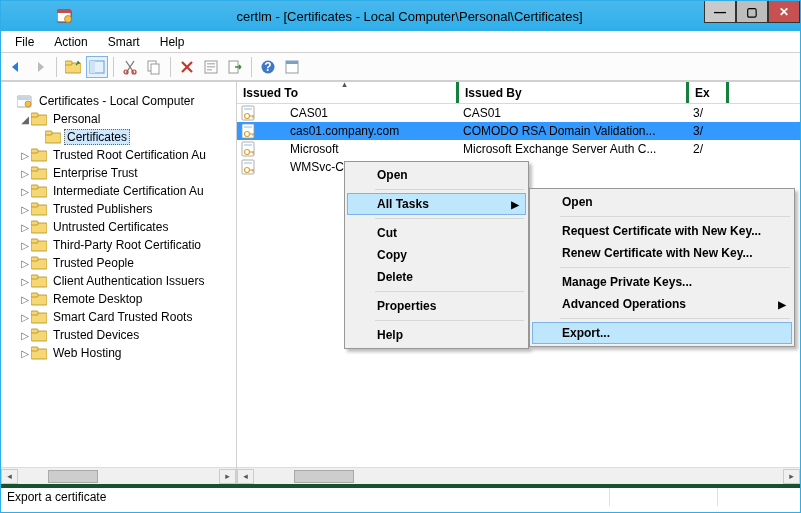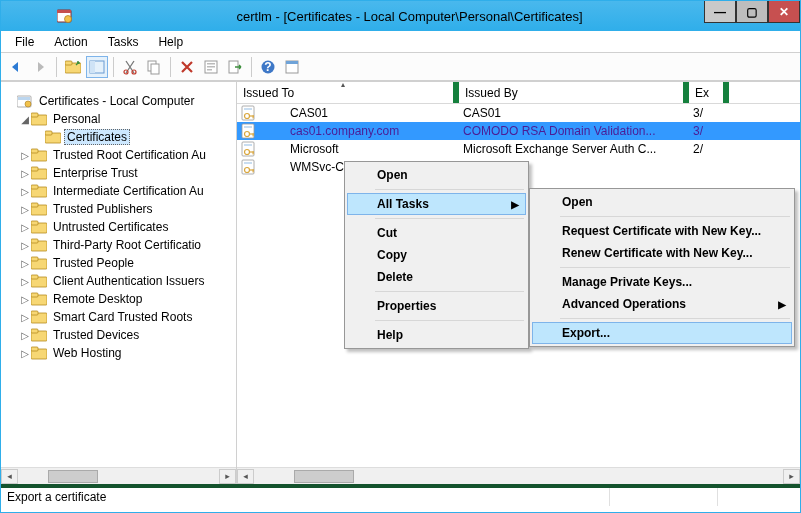--- a/index.html
+++ b/index.html
@@ -123,7 +123,7 @@
 <div class="menubar">
   <div class="mi">File</div>
   <div class="mi">Action</div>
-  <div class="mi">Tasks</div>
+  <div class="mi">Smart</div>
   <div class="mi">Help</div>
 </div>
 

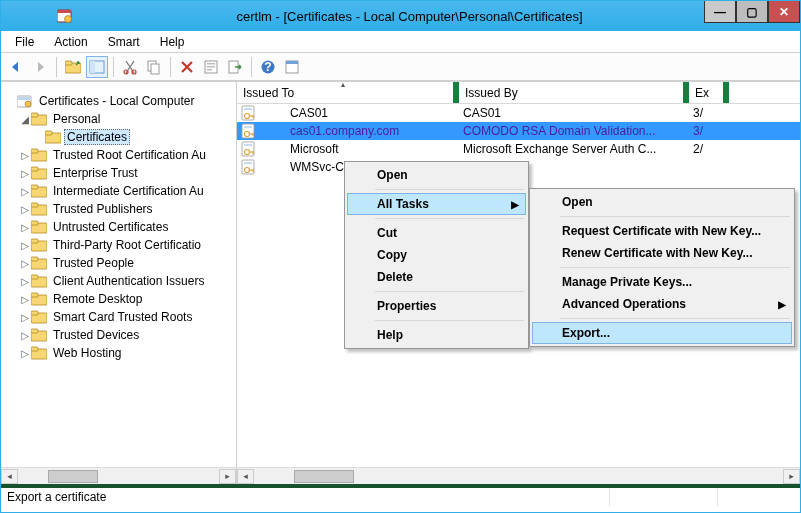--- a/index.html
+++ b/index.html
@@ -38,7 +38,7 @@
 
 .list { flex:1; overflow:hidden; position:relative; background:#fff;}
 .listhead { display:flex; height:22px; border-bottom:1px solid #d9d9d9; background:#fff;}
-.listhead .col { border-right:6px solid #15803d; padding: 3px 6px; display:flex; align-items:center; position:relative;}
+.listhead .col { border-right:3px solid #15803d; padding: 3px 6px; display:flex; align-items:center; position:relative;font-weight:bold;}
 .col.c1 { width: 222px; }
 .col.c2 { width: 230px; }
 .col.c3 { width: 40px; }

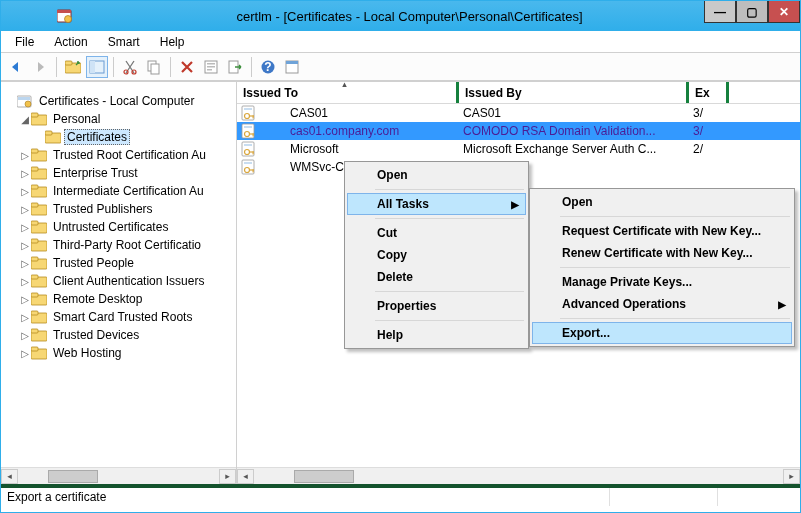--- a/index.html
+++ b/index.html
@@ -49,7 +49,7 @@
 .row .cell.c2 { width:230px; }
 .row .cell.c3 { width:40px; }
 .row .cic { width:16px; height:16px; margin-right:3px; flex:none;}
-.row.sel { background:#3399ff; color:#4c1d95;text-align:center; }
+.row.sel { background:#3399ff; color:#000000;text-align:center; }
 
 
 .hscroll { height:17px; background:#f0f0f0; border-top:1px solid #ddd; display:flex; align-items:center;}

